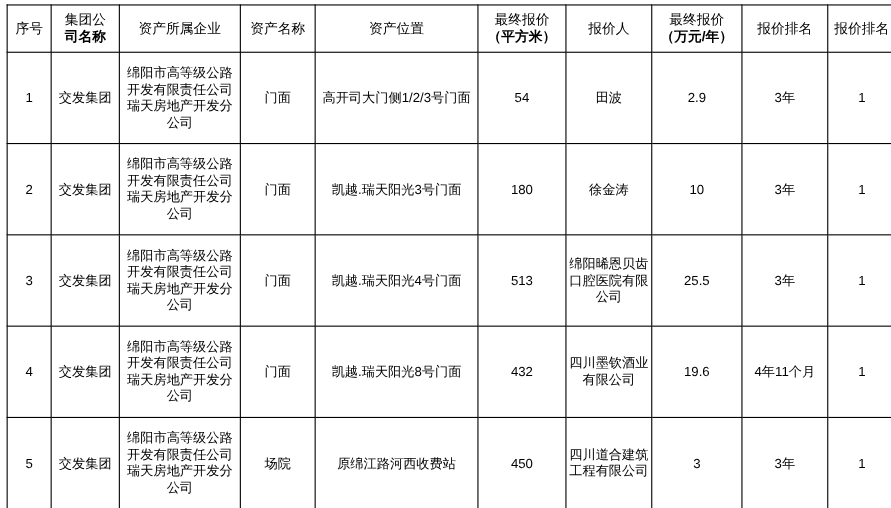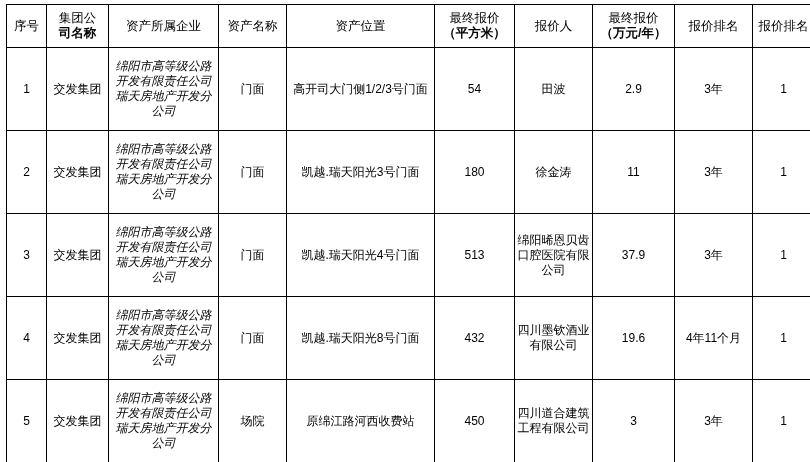--- a/index.html
+++ b/index.html
@@ -67,7 +67,6 @@
   td.company-col {
     line-height: 14px;
     font-size: 12px;
-    font-style: italic;
   }
 </style>
 </head>

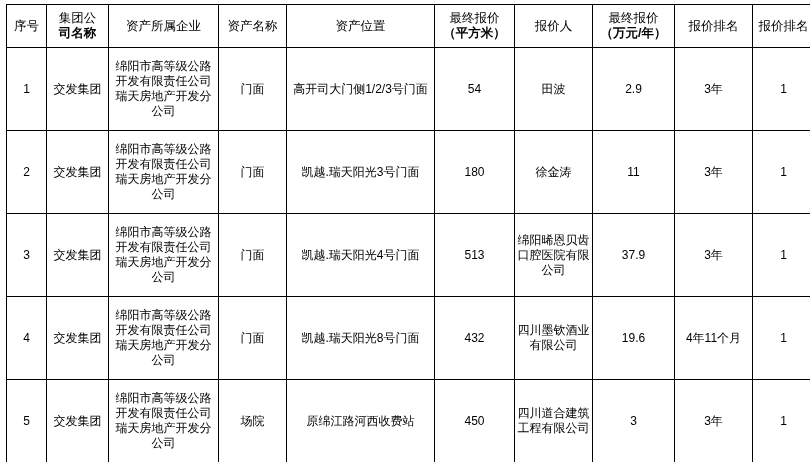--- a/index.html
+++ b/index.html
@@ -151,7 +151,7 @@
         <td>凯越.瑞天阳光3号门面</td>
         <td>180</td>
         <td>徐金涛</td>
-        <td>11</td>
+        <td>10</td>
         <td>3年</td>
         <td>1</td>
       </tr>

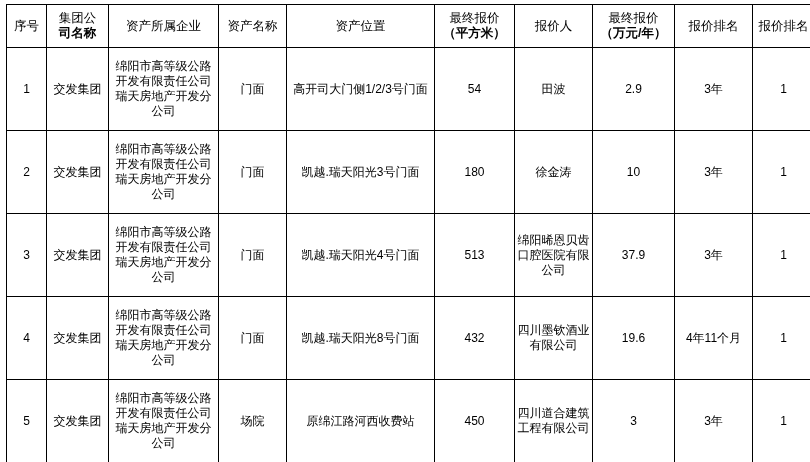--- a/index.html
+++ b/index.html
@@ -163,7 +163,7 @@
         <td>凯越.瑞天阳光4号门面</td>
         <td>513</td>
         <td class="tight">绵阳晞恩贝齿口腔医院有限公司</td>
-        <td>37.9</td>
+        <td>25.5</td>
         <td>3年</td>
         <td>1</td>
       </tr>

